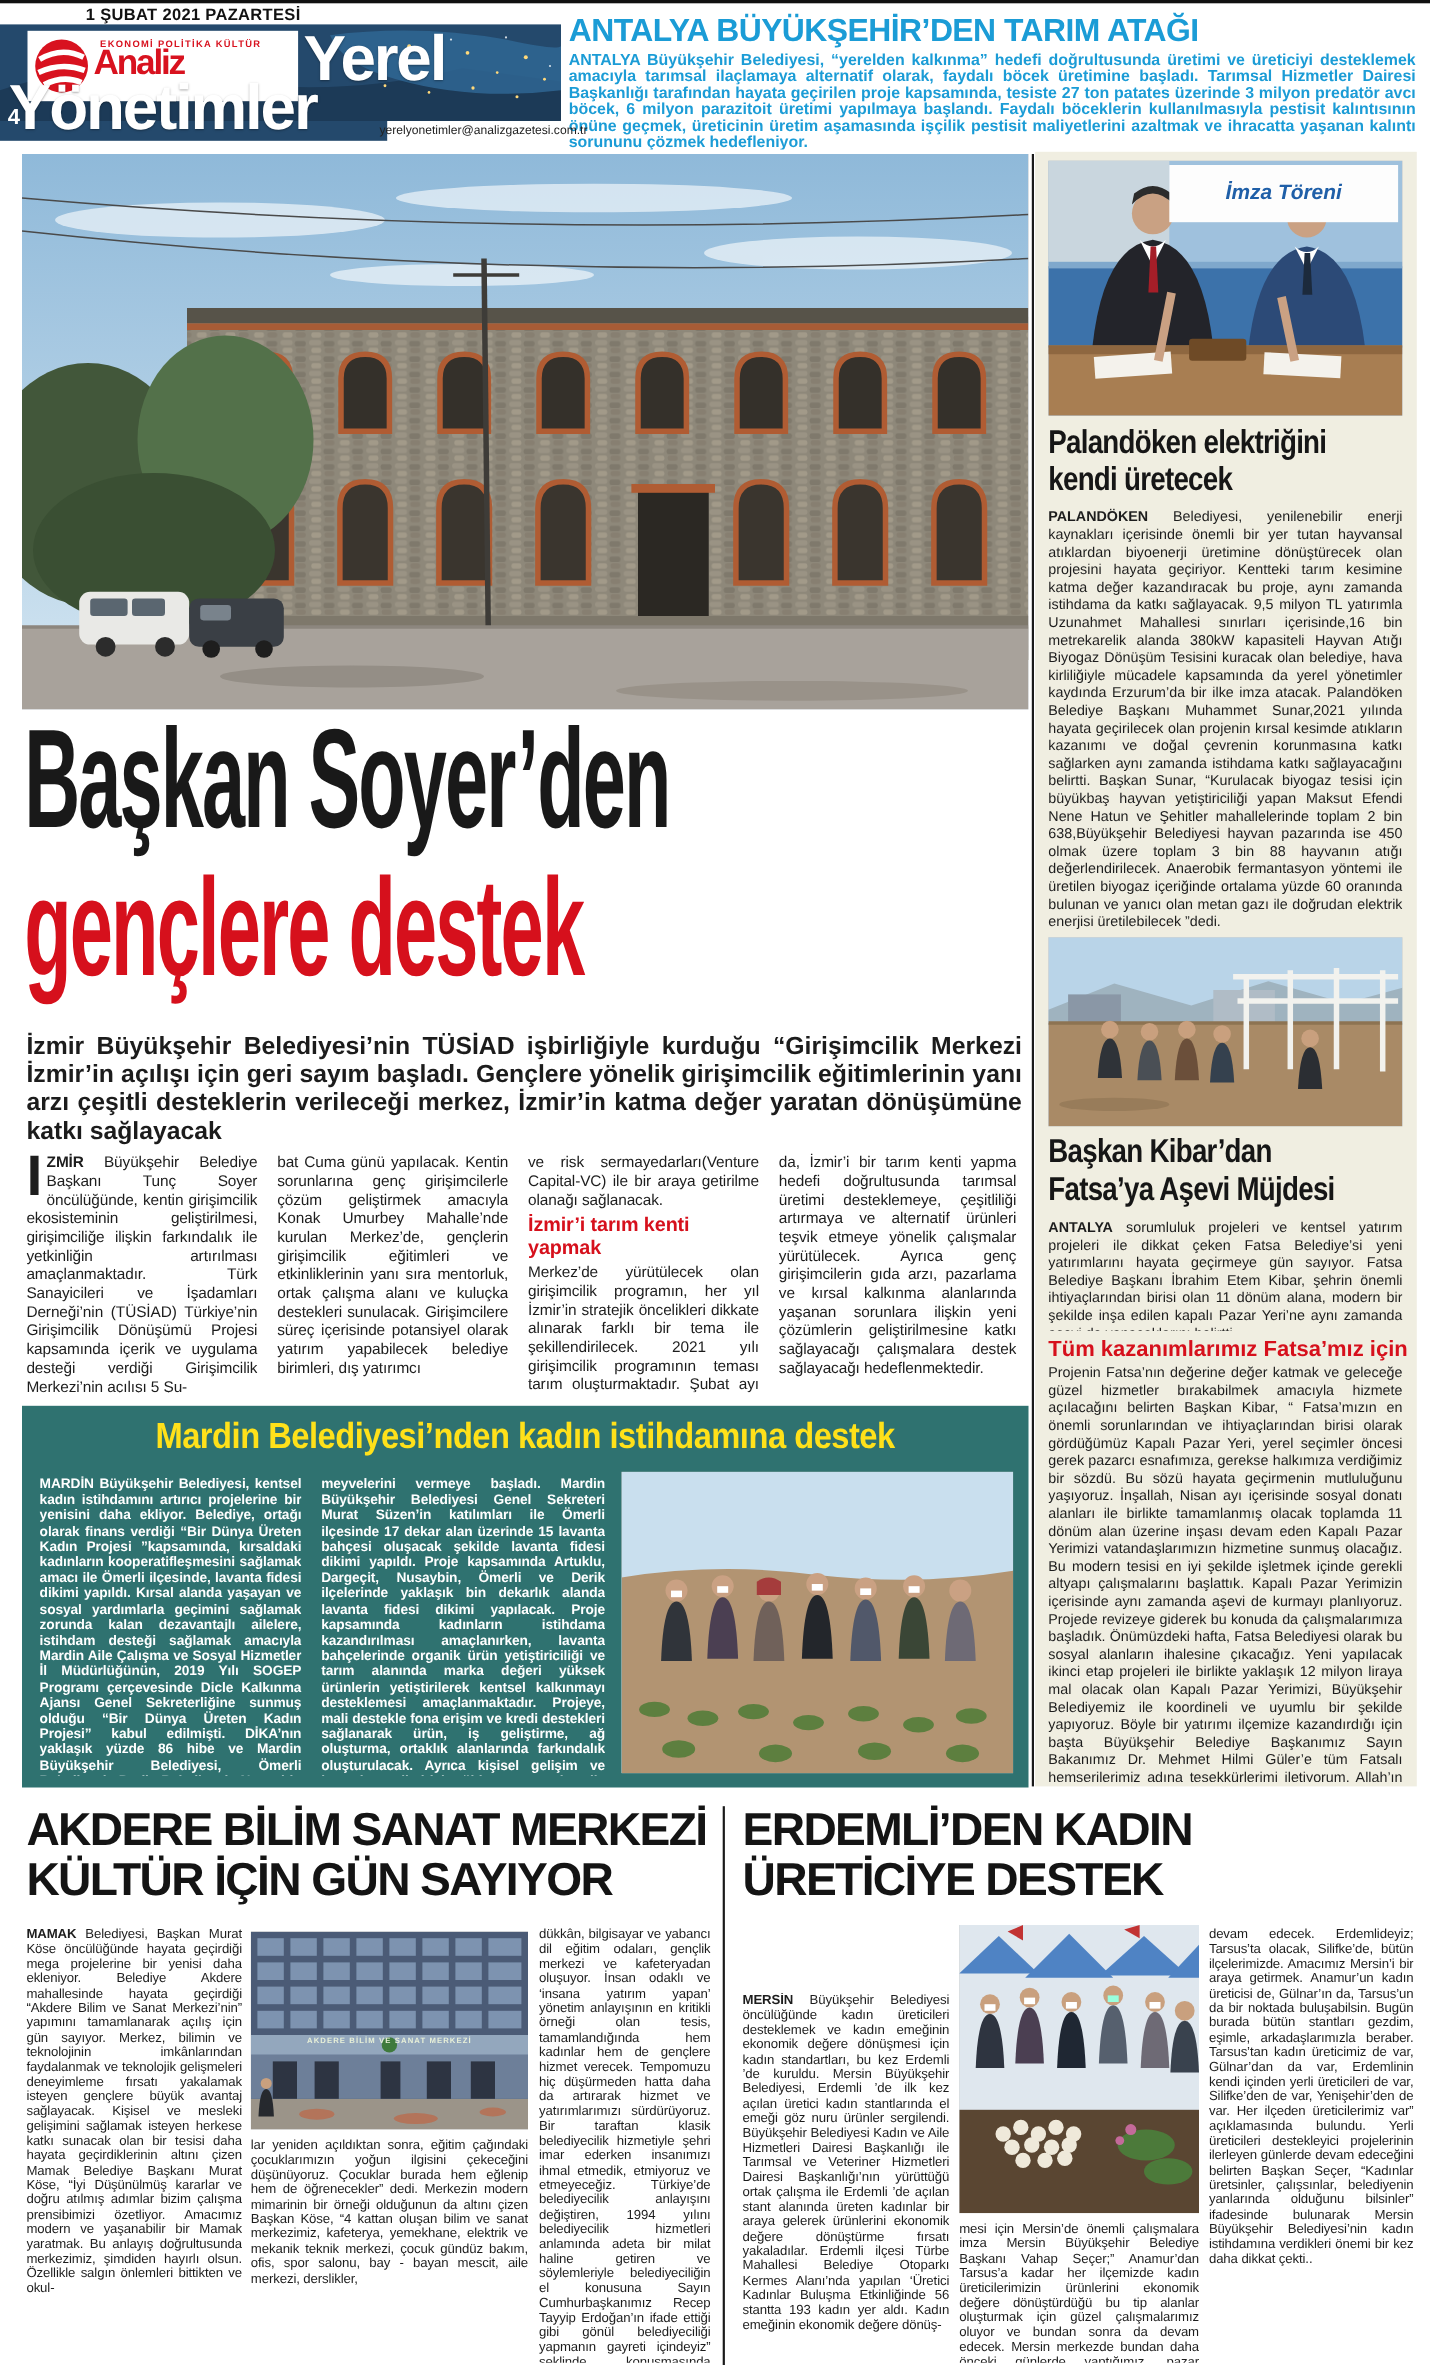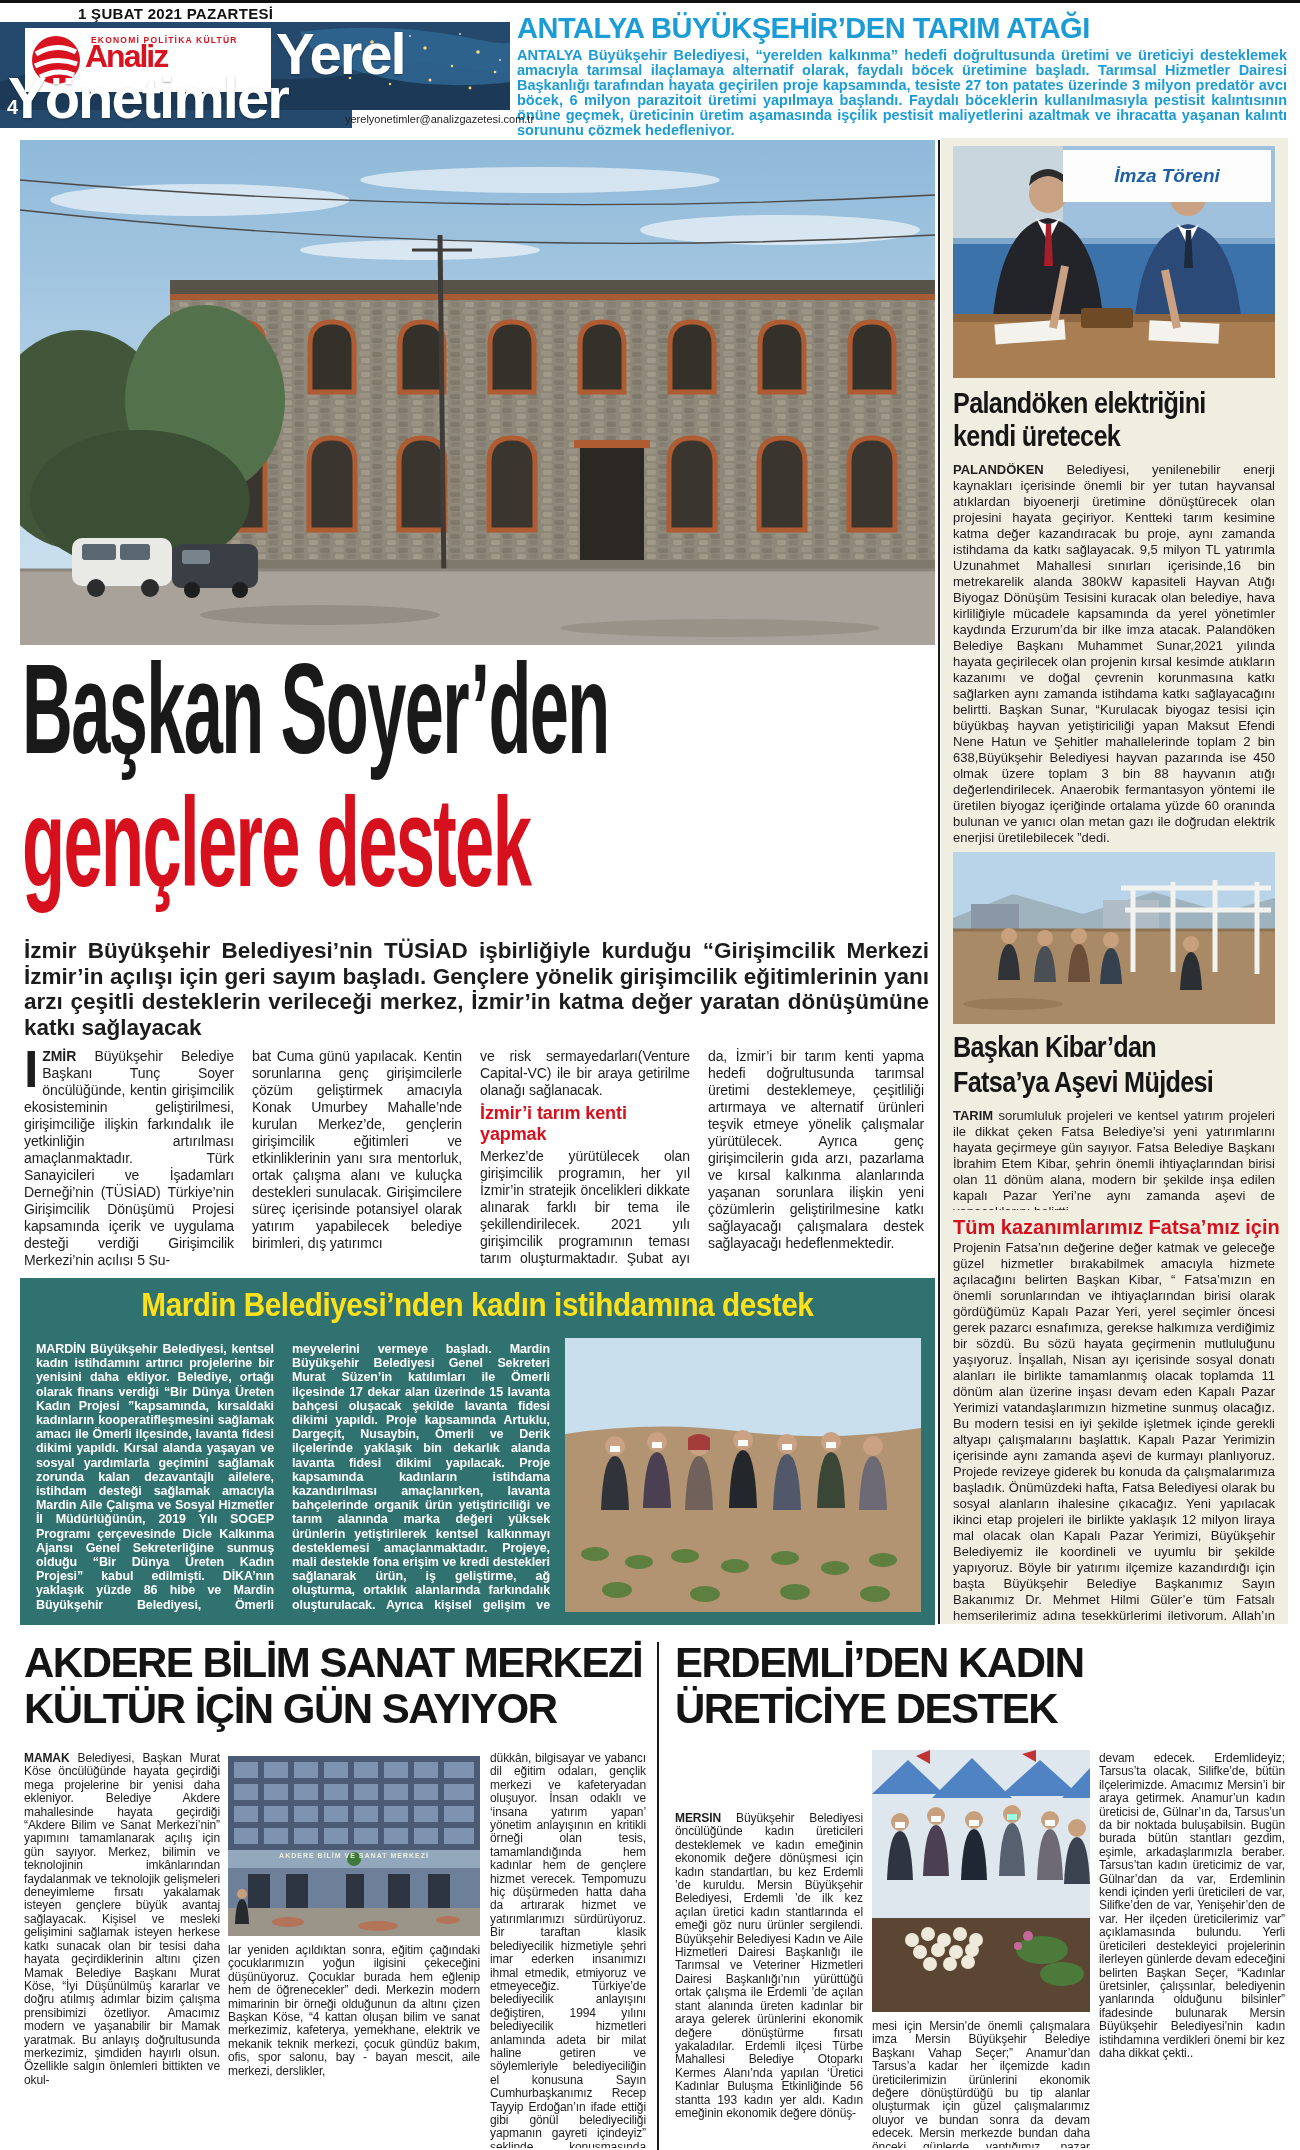--- a/index.html
+++ b/index.html
@@ -285,7 +285,7 @@
   <div class="abs" style="left:953px;top:1032px;"><span class="rhead">Başkan Kibar’dan</span></div>
   <div class="abs" style="left:953px;top:1067px;"><span class="rhead">Fatsa’ya Aşevi Müjdesi</span></div>
   <div class="col rbody" style="left:953px;top:1108px;height:102px;">
-    <span class="lead">TARIM</span><span> sorumluluk projeleri ve kentsel yatırım projeleri ile dikkat çeken Fatsa Belediye’si yeni yatırımlarını hayata geçirmeye gün sayıyor.  Fatsa Belediye Başkanı İbrahim Etem Kibar, şehrin önemli ihtiyaçlarından birisi olan 11 dönüm alana, modern bir şekilde inşa edilen kapalı Pazar Yeri’ne aynı zamanda aşevi de yapacaklarını belirtti.</span>
+    <span class="lead">ANTALYA</span><span> sorumluluk projeleri ve kentsel yatırım projeleri ile dikkat çeken Fatsa Belediye’si yeni yatırımlarını hayata geçirmeye gün sayıyor.  Fatsa Belediye Başkanı İbrahim Etem Kibar, şehrin önemli ihtiyaçlarından birisi olan 11 dönüm alana, modern bir şekilde inşa edilen kapalı Pazar Yeri’ne aynı zamanda aşevi de yapacaklarını belirtti.</span>
   </div>
   <div class="abs redsub" style="left:953px;top:1213px;font-size:20px;">Tüm kazanımlarımız Fatsa’mız için</div>
   <div class="col rbody" style="left:953px;top:1240px;height:380px;">Projenin Fatsa’nın değerine değer katmak ve geleceğe güzel hizmetler bırakabilmek amacıyla hizmete açılacağını belirten Başkan Kibar, “ Fatsa’mızın en önemli sorunlarından ve ihtiyaçlarından birisi  olarak gördüğümüz Kapalı Pazar Yeri, yerel seçimler öncesi gerek pazarcı esnafımıza, gerekse halkımıza verdiğimiz bir sözdü. Bu sözü hayata geçirmenin mutluluğunu yaşıyoruz. İnşallah, Nisan ayı içerisinde sosyal donatı alanları ile birlikte tamamlanmış olacak toplamda 11 dönüm alan üzerine inşası devam eden Kapalı Pazar Yerimizi vatandaşlarımızın hizmetine sunmuş olacağız. Bu modern tesisi en iyi şekilde işletmek içinde gerekli altyapı çalışmalarını başlattık. Kapalı Pazar Yerimizin içerisinde aynı zamanda aşevi de kurmayı planlıyoruz. Projede revizeye giderek bu konuda da çalışmalarımıza başladık. Önümüzdeki hafta, Fatsa Belediyesi olarak bu sosyal alanların ihalesine çıkacağız. Yeni yapılacak ikinci etap projeleri ile birlikte yaklaşık 12 milyon liraya mal olacak olan Kapalı Pazar Yerimizi, Büyükşehir Belediyemiz ile koordineli ve uyumlu bir şekilde yapıyoruz. Böyle bir yatırımı ilçemize kazandırdığı için başta Büyükşehir Belediye Başkanımız Sayın Bakanımız Dr. Mehmet Hilmi Güler’e tüm Fatsalı hemşerilerimiz adına teşekkürlerimi iletiyorum. Allah’ın izniyle Nisan’da esnaflarımıza ve hemşerilerimize hayırlı pazarlar dileyeceğiz. Kapalı Pazar Yeri’nin ilçemize şimdiden hayırlı olmasını diliyorum” dedi.</div>

